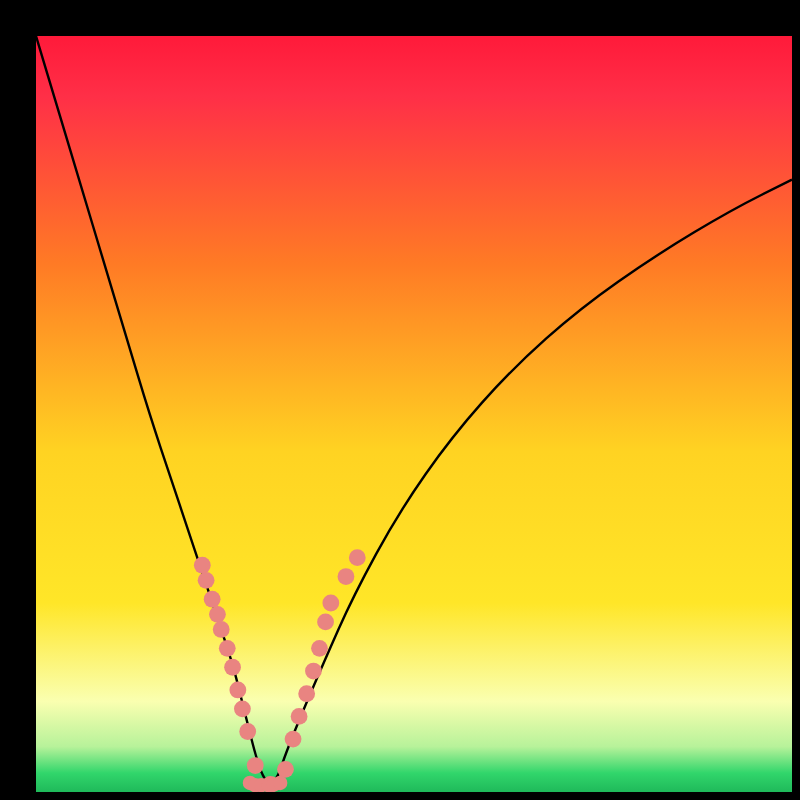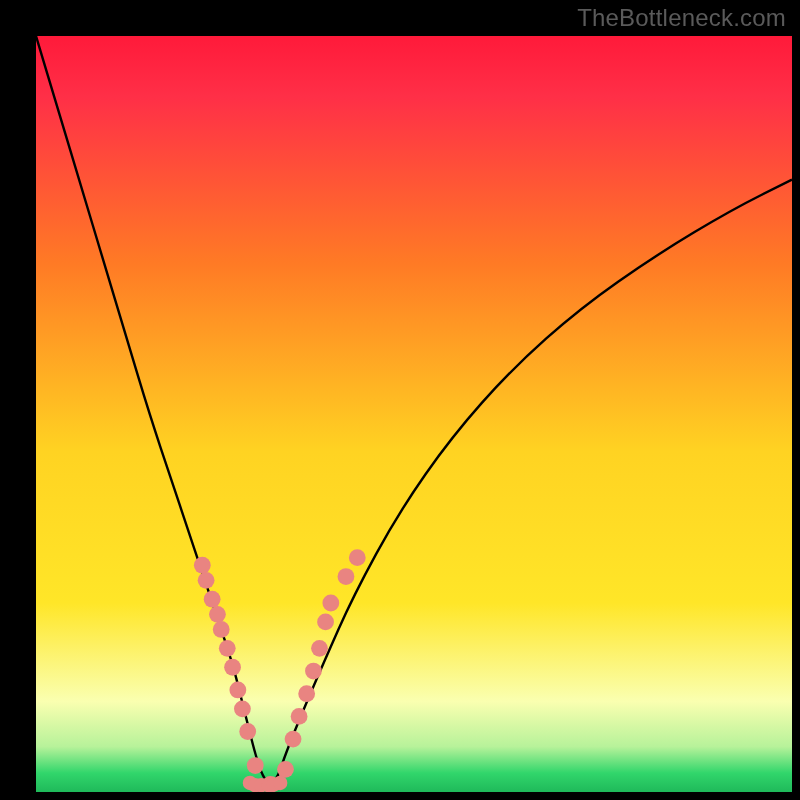--- a/index.html
+++ b/index.html
@@ -43,7 +43,6 @@
 <body>
 
 <div class="outer">
-  <div class="watermark">TheBottleneck.com</div>
 
   <div class="plot-wrap">
     <svg id="chart-svg" viewBox="0 0 756 756">

